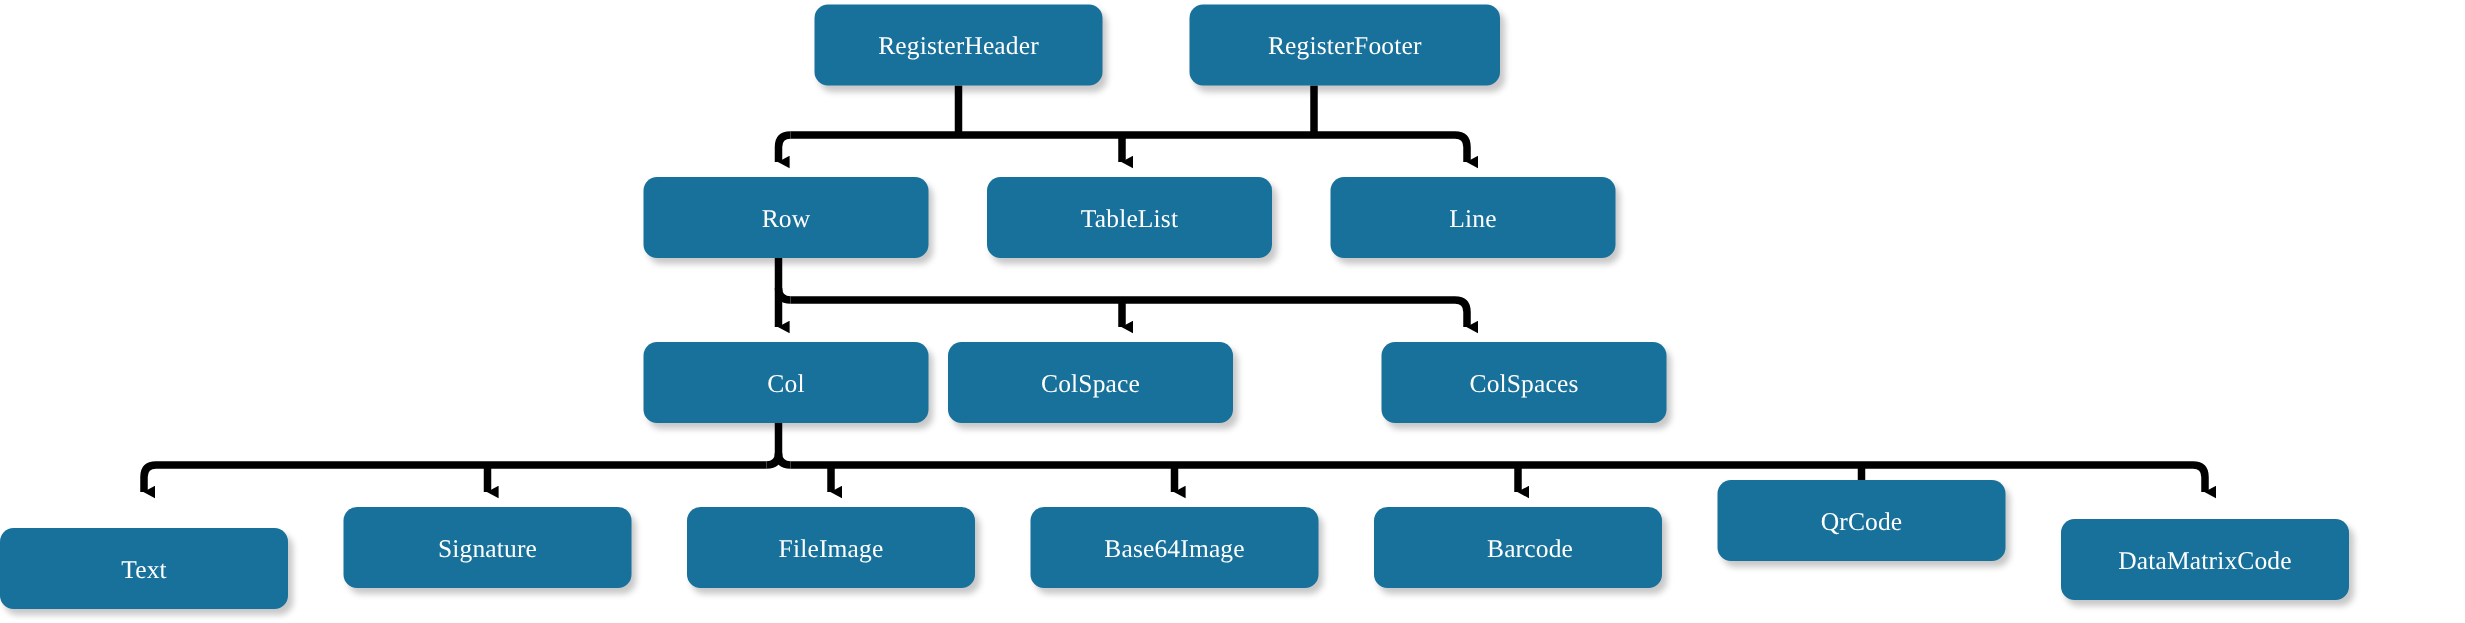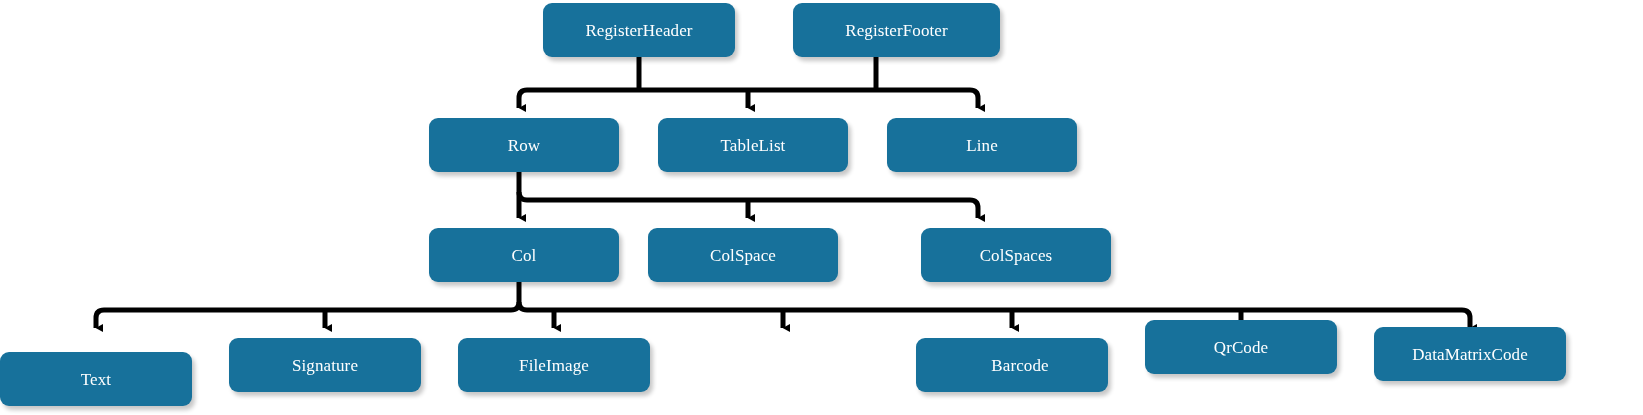--- a/index.html
+++ b/index.html
@@ -115,7 +115,7 @@
   <div class="node" style="left:429px; top:228px; width:190px; height:54px;">
     <span class="node-label">Col</span>
   </div>
-  <div class="node" style="left:648px; top:228px; width:190px; height:54px;">
+  <div class="node" style="left:632px; top:228px; width:190px; height:54px;">
     <span class="node-label">ColSpace</span>
   </div>
   <div class="node" style="left:921px; top:228px; width:190px; height:54px;">

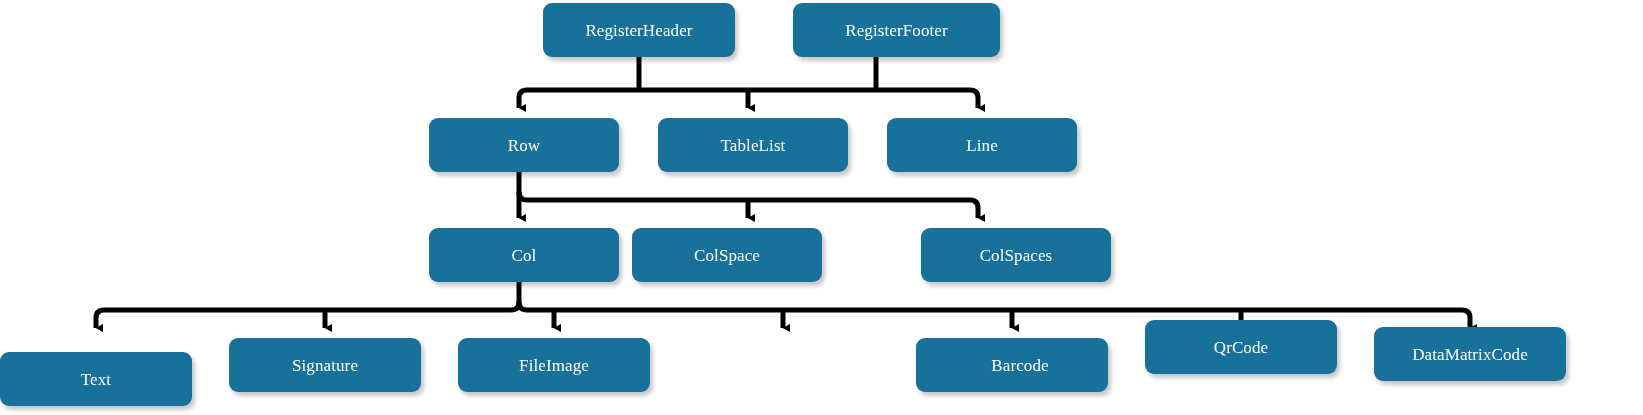--- a/index.html
+++ b/index.html
@@ -131,6 +131,9 @@
   <div class="node" style="left:458px; top:338px; width:192px; height:54px;">
     <span class="node-label">FileImage</span>
   </div>
+  <div class="node" style="left:687px; top:338px; width:192px; height:54px;">
+    <span class="node-label">Base64Image</span>
+  </div>
   <div class="node" style="left:916px; top:338px; width:192px; height:54px;padding-left:16px;">
     <span class="node-label">Barcode</span>
   </div>

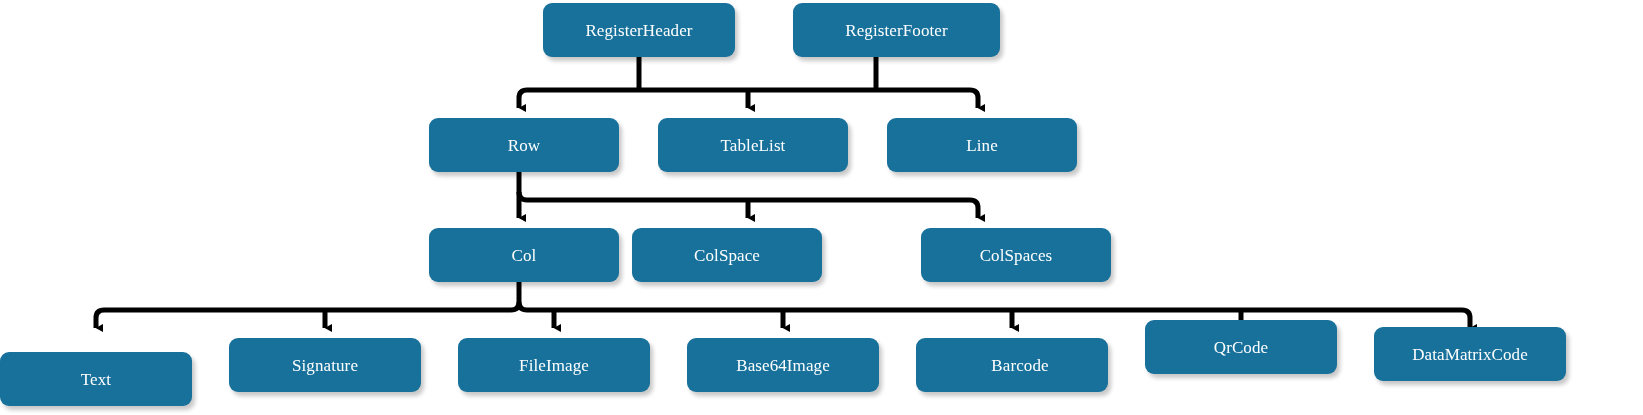--- a/index.html
+++ b/index.html
@@ -140,7 +140,7 @@
   <div class="node" style="left:1145px; top:320px; width:192px; height:54px;">
     <span class="node-label">QrCode</span>
   </div>
-  <div class="node" style="left:1374px; top:327px; width:192px; height:54px;">
+  <div class="node" style="left:1374px; top:346px; width:192px; height:54px;">
     <span class="node-label">DataMatrixCode</span>
   </div>
 

